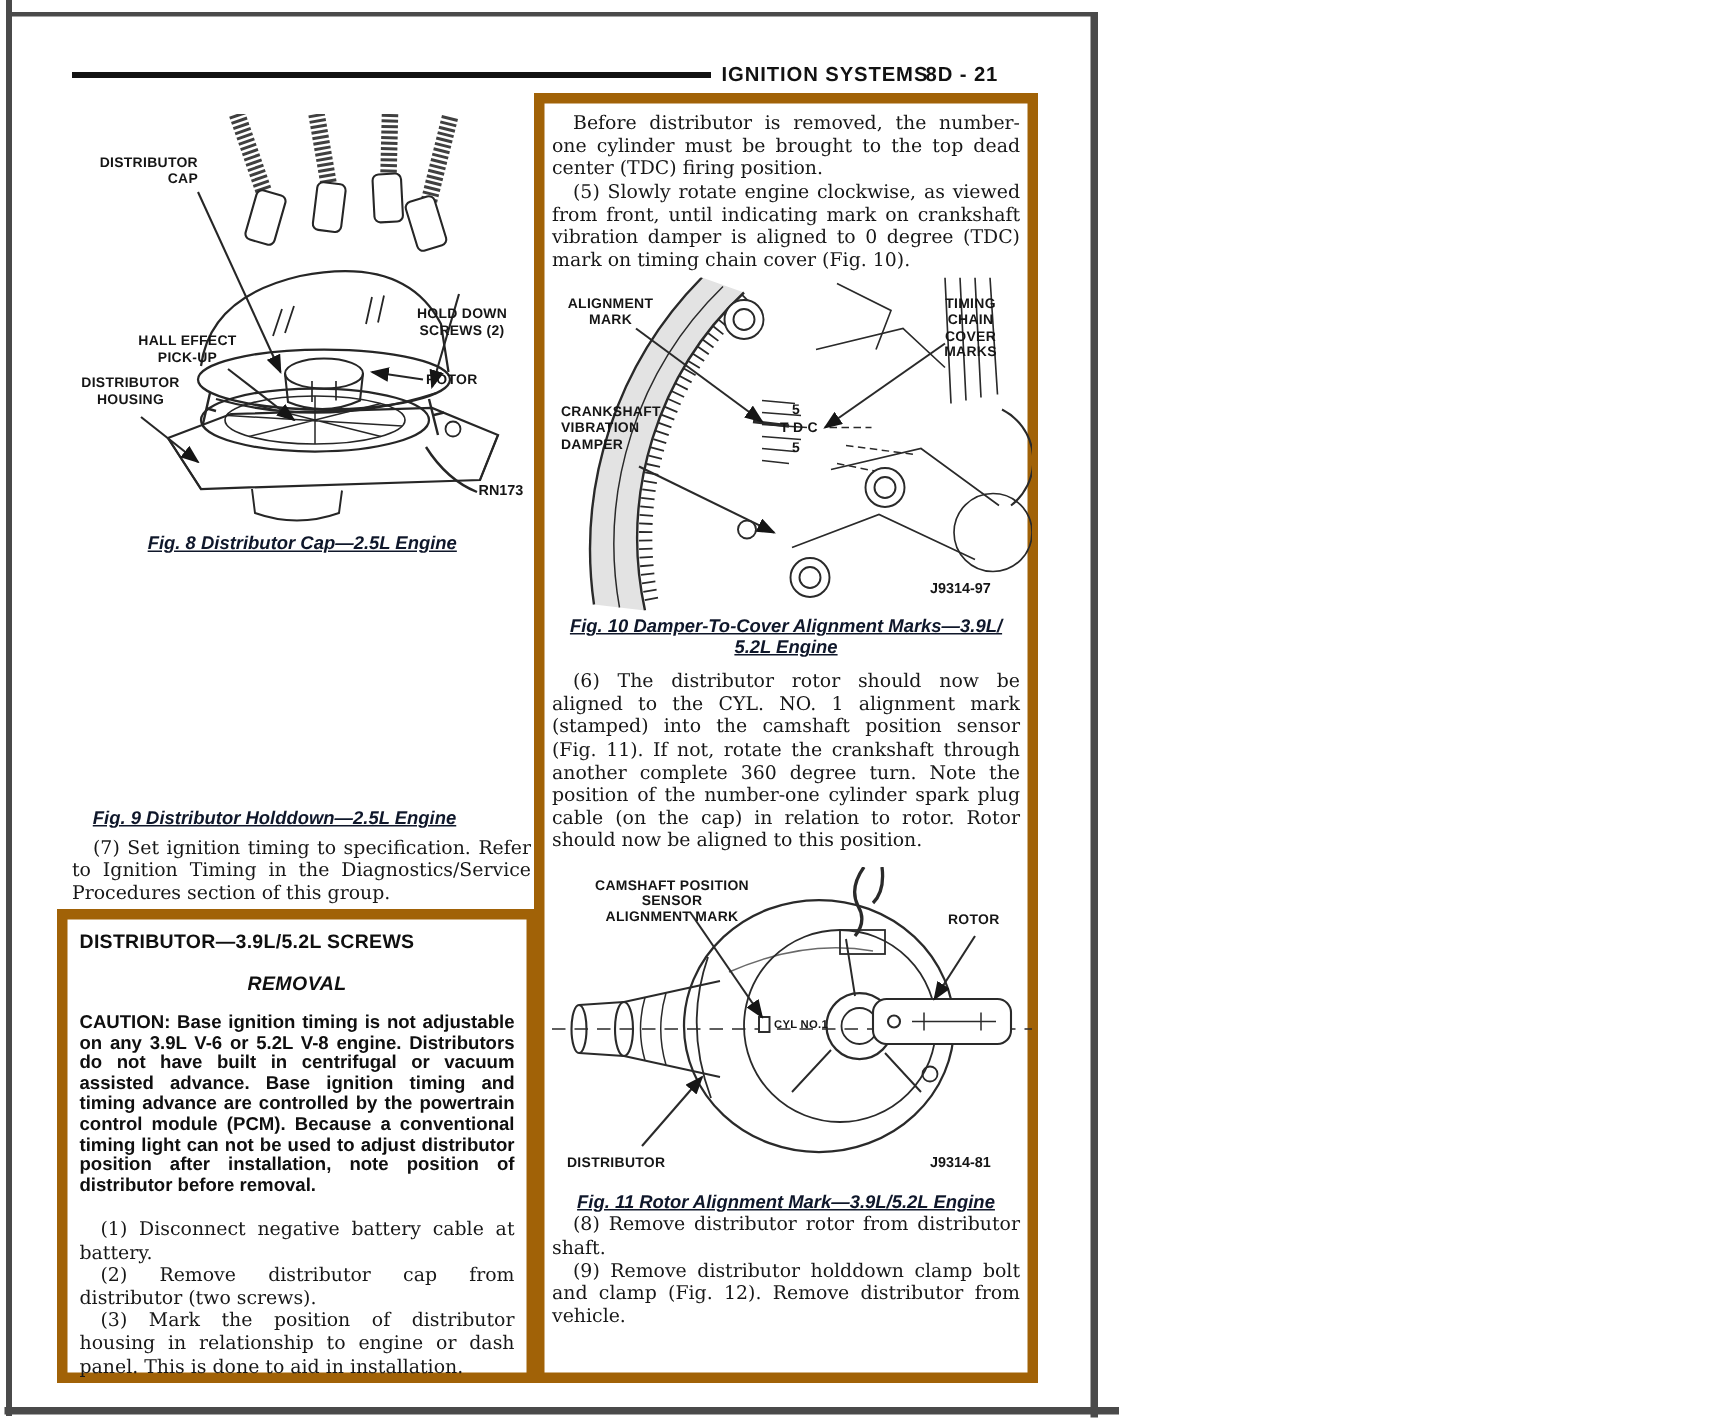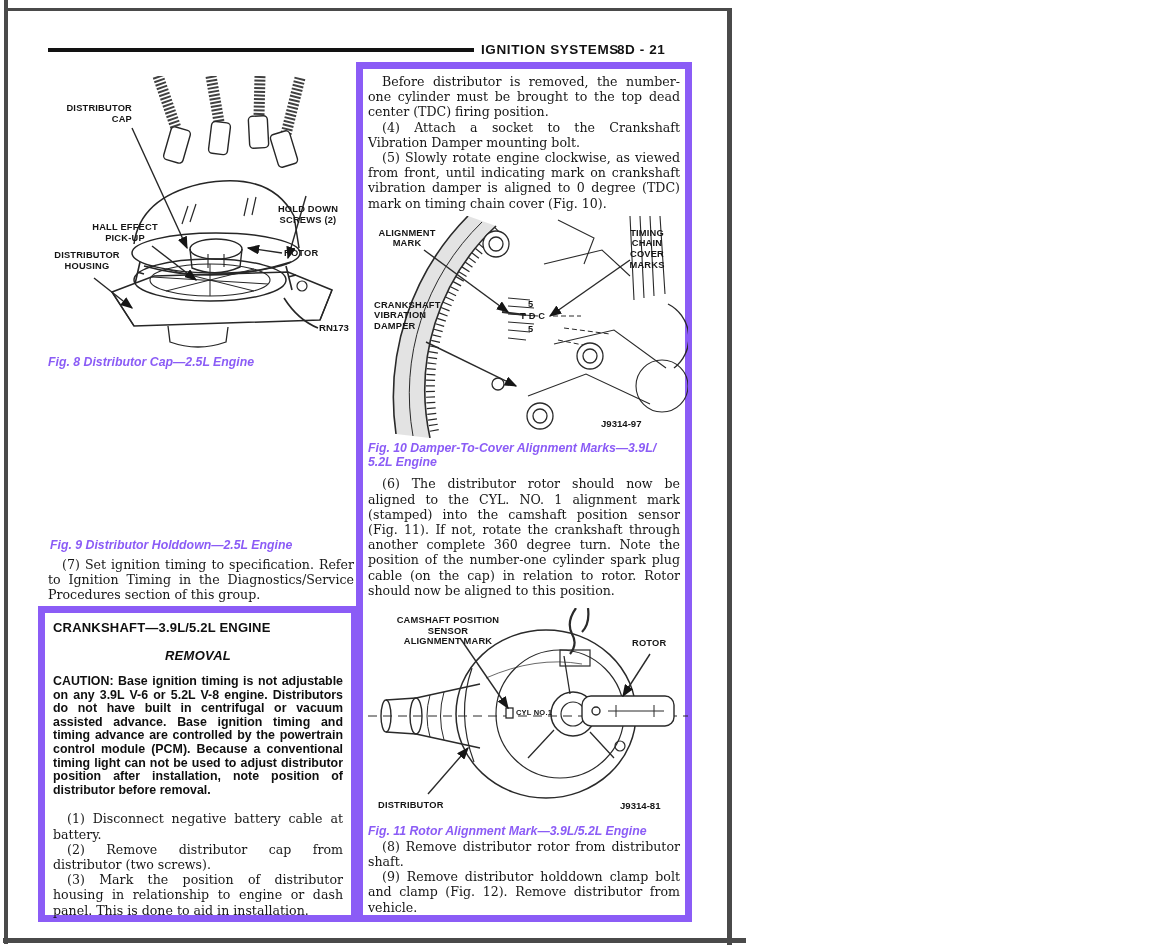--- a/index.html
+++ b/index.html
@@ -28,7 +28,7 @@
   .ref{font:bold 9.6px/11px "Liberation Sans",sans-serif;color:#151515;position:absolute;}
   .tiny{font:bold 7.5px/8px "Liberation Sans",sans-serif;}
   
-  .ybox{border:7px solid #8b5cf6;background:#ffffff;box-sizing:border-box;}
+  .ybox{border:7px solid #a16207;background:#ffffff;box-sizing:border-box;}
   .fig{position:relative;}
   svg{position:absolute;left:0;top:0;}
   .flow > *{position:relative;}

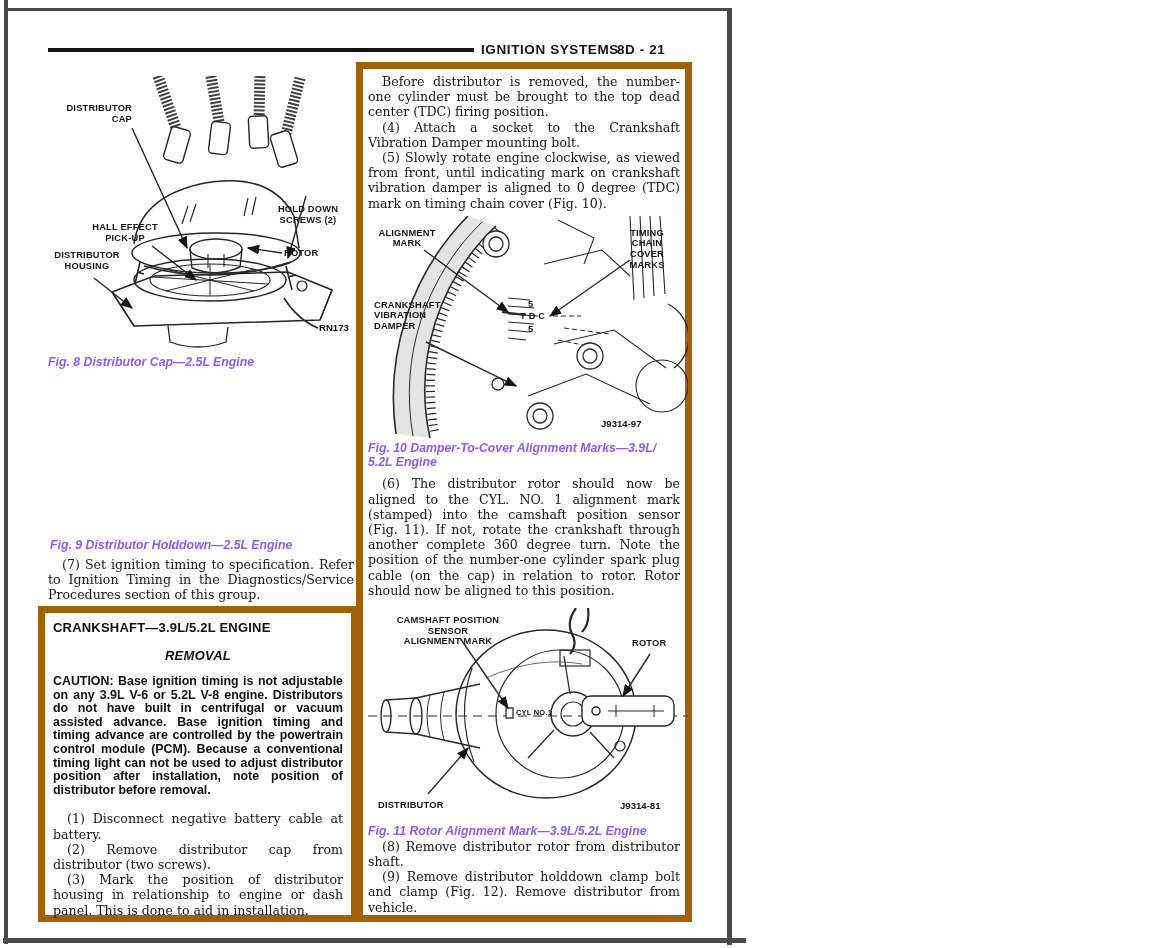--- a/index.html
+++ b/index.html
@@ -180,7 +180,6 @@
   <div class="abs ybox flow" style="left:356px;top:62px;width:336px;height:860px;padding:3px 5px;">
 
     <div class="serif para" style="margin-top:2px;">Before distributor is removed, the number-one cylinder must be brought to the top dead center (TDC) firing position.</div>
-    <div class="serif para">(4) Attach a socket to the Crankshaft Vibration Damper mounting bolt.</div>
     <div class="serif para">(5) Slowly rotate engine clockwise, as viewed from front, until indicating mark on crankshaft vibration damper is aligned to 0 degree (TDC) mark on timing chain cover (Fig. 10).</div>
 
     <div class="fig" style="width:320px;height:222px;margin-top:5px;">

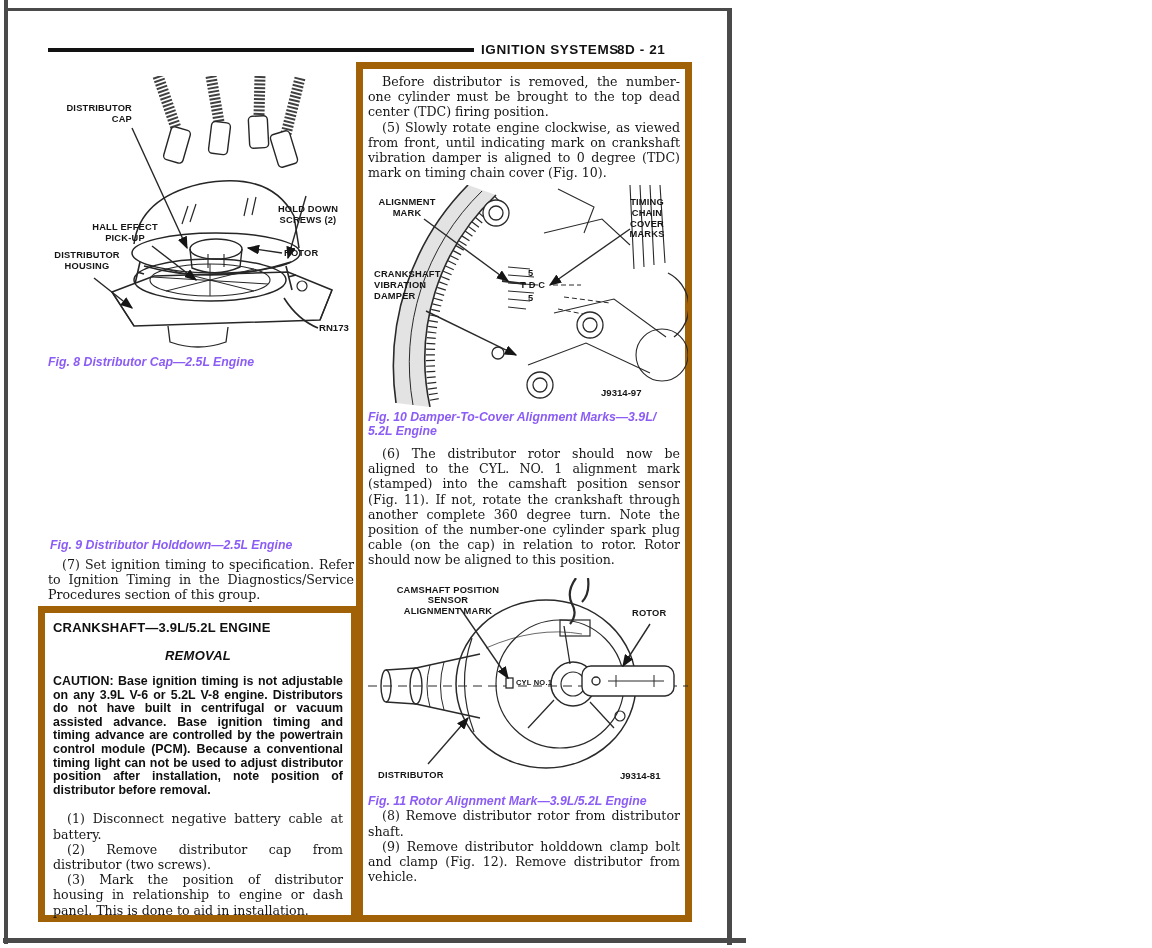--- a/index.html
+++ b/index.html
@@ -20,7 +20,7 @@
   .bsans{font:bold 12.4px/13.6px "Liberation Sans",sans-serif;text-align:justify;color:#0f0f0f;}
   .heading{font:bold 13px/15px "Liberation Sans",sans-serif;letter-spacing:.2px;color:#0f0f0f;}
   .subheading{font:bold italic 13px/15px "Liberation Sans",sans-serif;letter-spacing:.3px;color:#0f0f0f;}
-  .caption{font:bold italic 12.3px/13.8px "Liberation Sans",sans-serif;color:#8b5cf6;white-space:pre-line;}
+  .caption{font:bold italic 12.3px/13.8px "Liberation Sans",sans-serif;text-align:center;color:#0f172a;white-space:pre-line;text-decoration:underline;}
   
   .dlabel{font:bold 9.3px/10.6px "Liberation Sans",sans-serif;letter-spacing:.2px;color:#151515;white-space:pre-line;text-align:center;position:absolute;}
   .dlabel.left{text-align:left;}

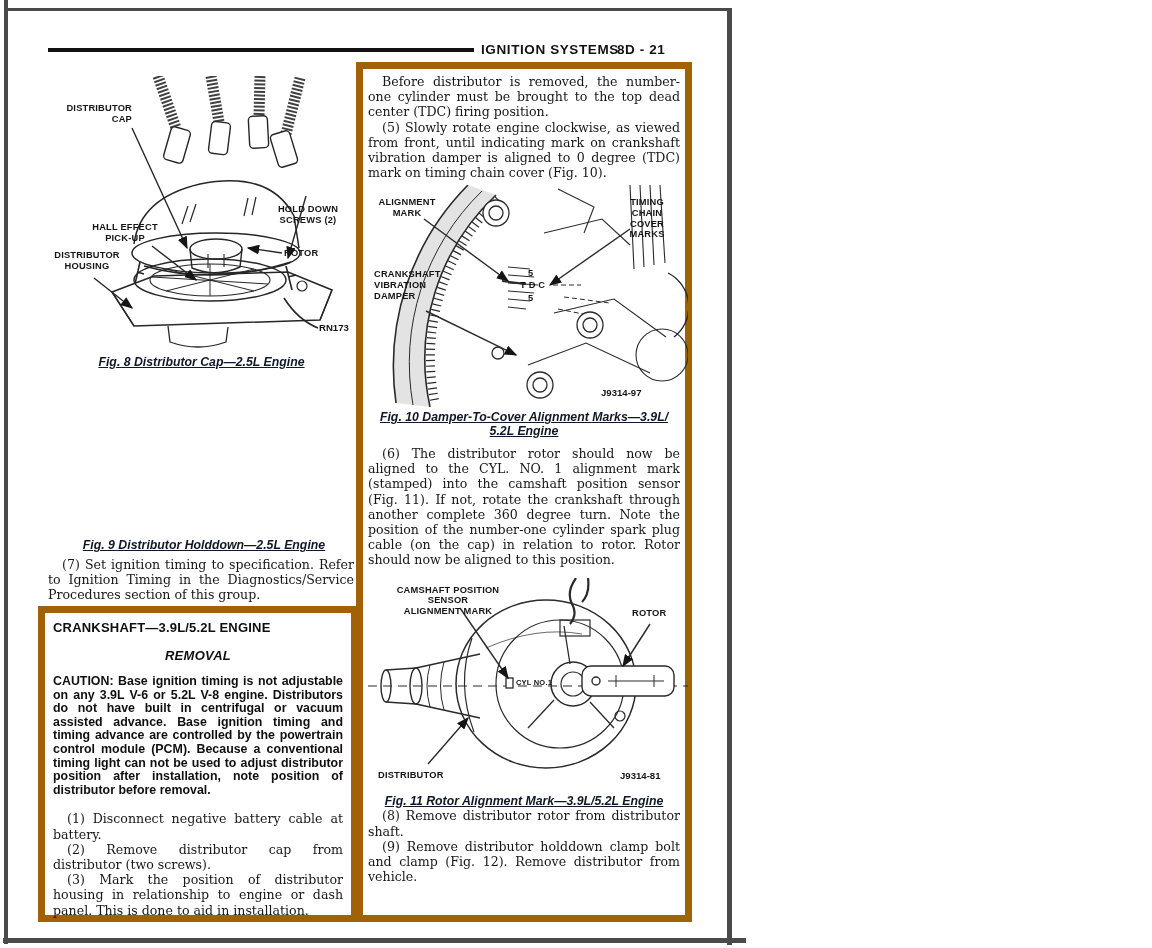--- a/index.html
+++ b/index.html
@@ -238,7 +238,7 @@
       <div class="dlabel left" style="left:160px;top:83px;">5</div>
       <div class="dlabel left" style="left:152px;top:95px;">T D C</div>
       <div class="dlabel left" style="left:160px;top:108px;">5</div>
-      <div class="ref" style="left:233px;top:202px;">J9314-97</div>
+      <div class="ref" style="left:252px;top:202px;">J9314-97</div>
     </div>
     <div class="caption" style="margin-top:4px;">Fig. 10 Damper-To-Cover Alignment Marks—3.9L/
 5.2L Engine</div>

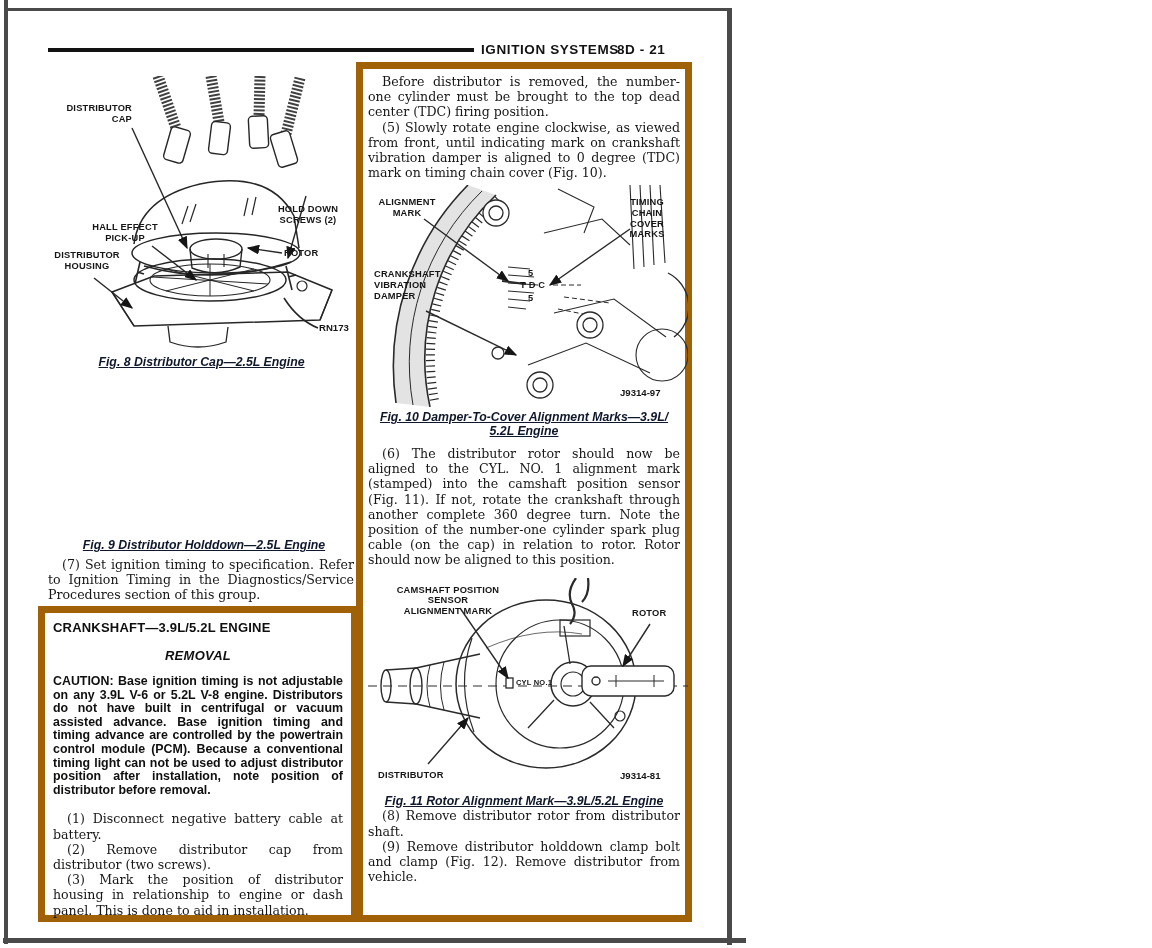--- a/index.html
+++ b/index.html
@@ -164,7 +164,7 @@
     <div class="dlabel left" style="left:7px;top:135px;">HOLD DOWN SCREW</div>
     <div class="ref" style="left:265px;top:136px;">RN165</div>
   </div>
-  <div class="abs caption" style="left:50px;top:539px;width:308px;">Fig. 9 Distributor Holddown—2.5L Engine</div>
+  <div class="abs caption" style="left:29px;top:539px;width:308px;">Fig. 9 Distributor Holddown—2.5L Engine</div>
 
   <div class="abs serif para" style="left:48px;top:557px;width:306px;">(7) Set ignition timing to specification. Refer to Ignition Timing in the Diagnostics/Service Procedures section of this group.</div>
 

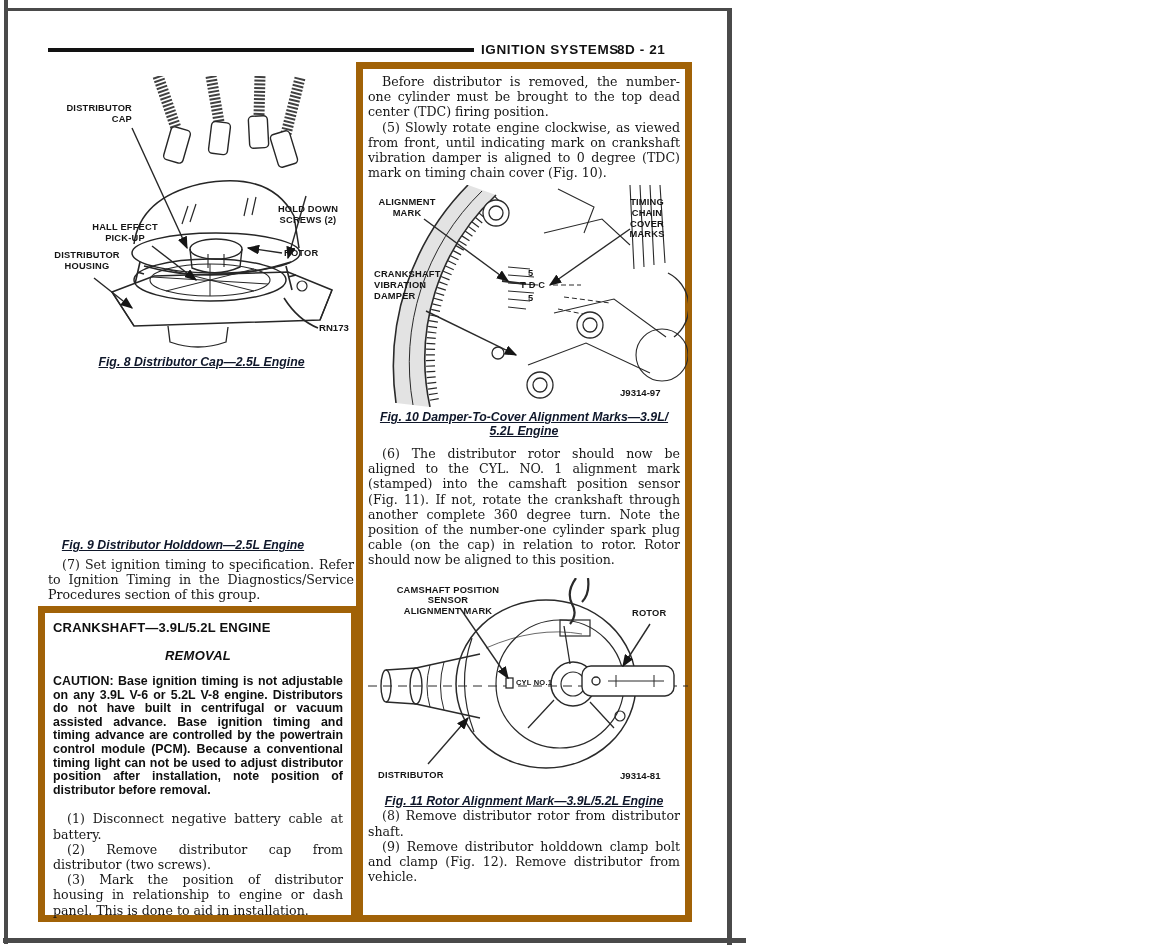--- a/index.html
+++ b/index.html
@@ -169,7 +169,7 @@
   <div class="abs serif para" style="left:48px;top:557px;width:306px;">(7) Set ignition timing to specification. Refer to Ignition Timing in the Diagnostics/Service Procedures section of this group.</div>
 
   <div class="abs ybox" style="left:38px;top:606px;width:320px;height:316px;padding:5px 8px;">
-    <div class="heading" style="margin-top:2px;">CRANKSHAFT—3.9L/5.2L ENGINE</div>
+    <div class="heading" style="margin-top:2px;">DISTRIBUTOR—3.9L/5.2L SCREWS</div>
     <div class="subheading" style="margin-top:13px;text-align:center;">REMOVAL</div>
     <div class="bsans" style="margin-top:12px;">CAUTION: Base ignition timing is not adjustable on any 3.9L V-6 or 5.2L V-8 engine. Distributors do not have built in centrifugal or vacuum assisted advance. Base ignition timing and timing advance are controlled by the powertrain control module (PCM). Because a conventional timing light can not be used to adjust distributor position after installation, note position of distributor before removal.</div>
     <div class="serif para" style="margin-top:14px;">(1) Disconnect negative battery cable at battery.</div>

